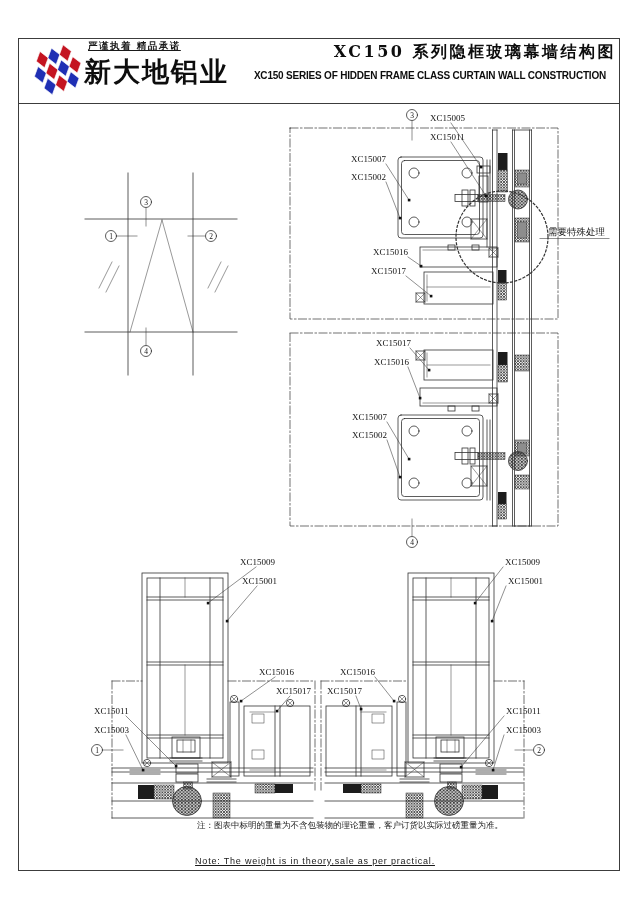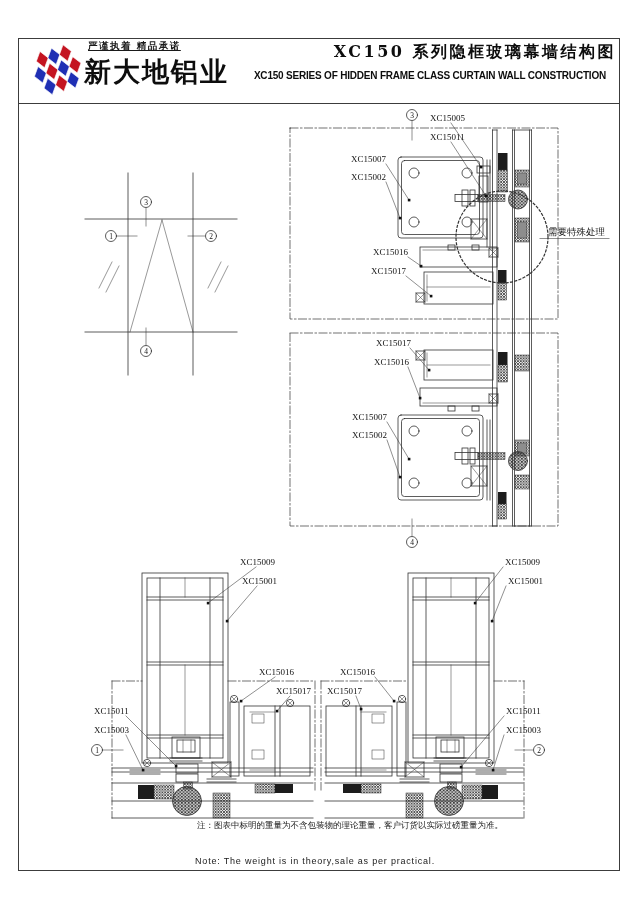--- a/index.html
+++ b/index.html
@@ -36,7 +36,7 @@
   .footer-cn{position:absolute;left:160px;top:820px;width:380px;text-align:center;font-size:8.5px;
              font-family:"DejaVu Serif","Liberation Serif",serif;color:#1a1a1a;}
   .footer-en{position:absolute;left:160px;top:856px;width:310px;text-align:center;font-size:9px;
-             letter-spacing:0.8px;font-family:"Liberation Sans",sans-serif;color:#1a1a1a;}
+             letter-spacing:0.8px;font-family:"Liberation Sans",sans-serif;color:#1a1a1a;text-decoration:underline;}
 </style>
 </head>
 <body>

